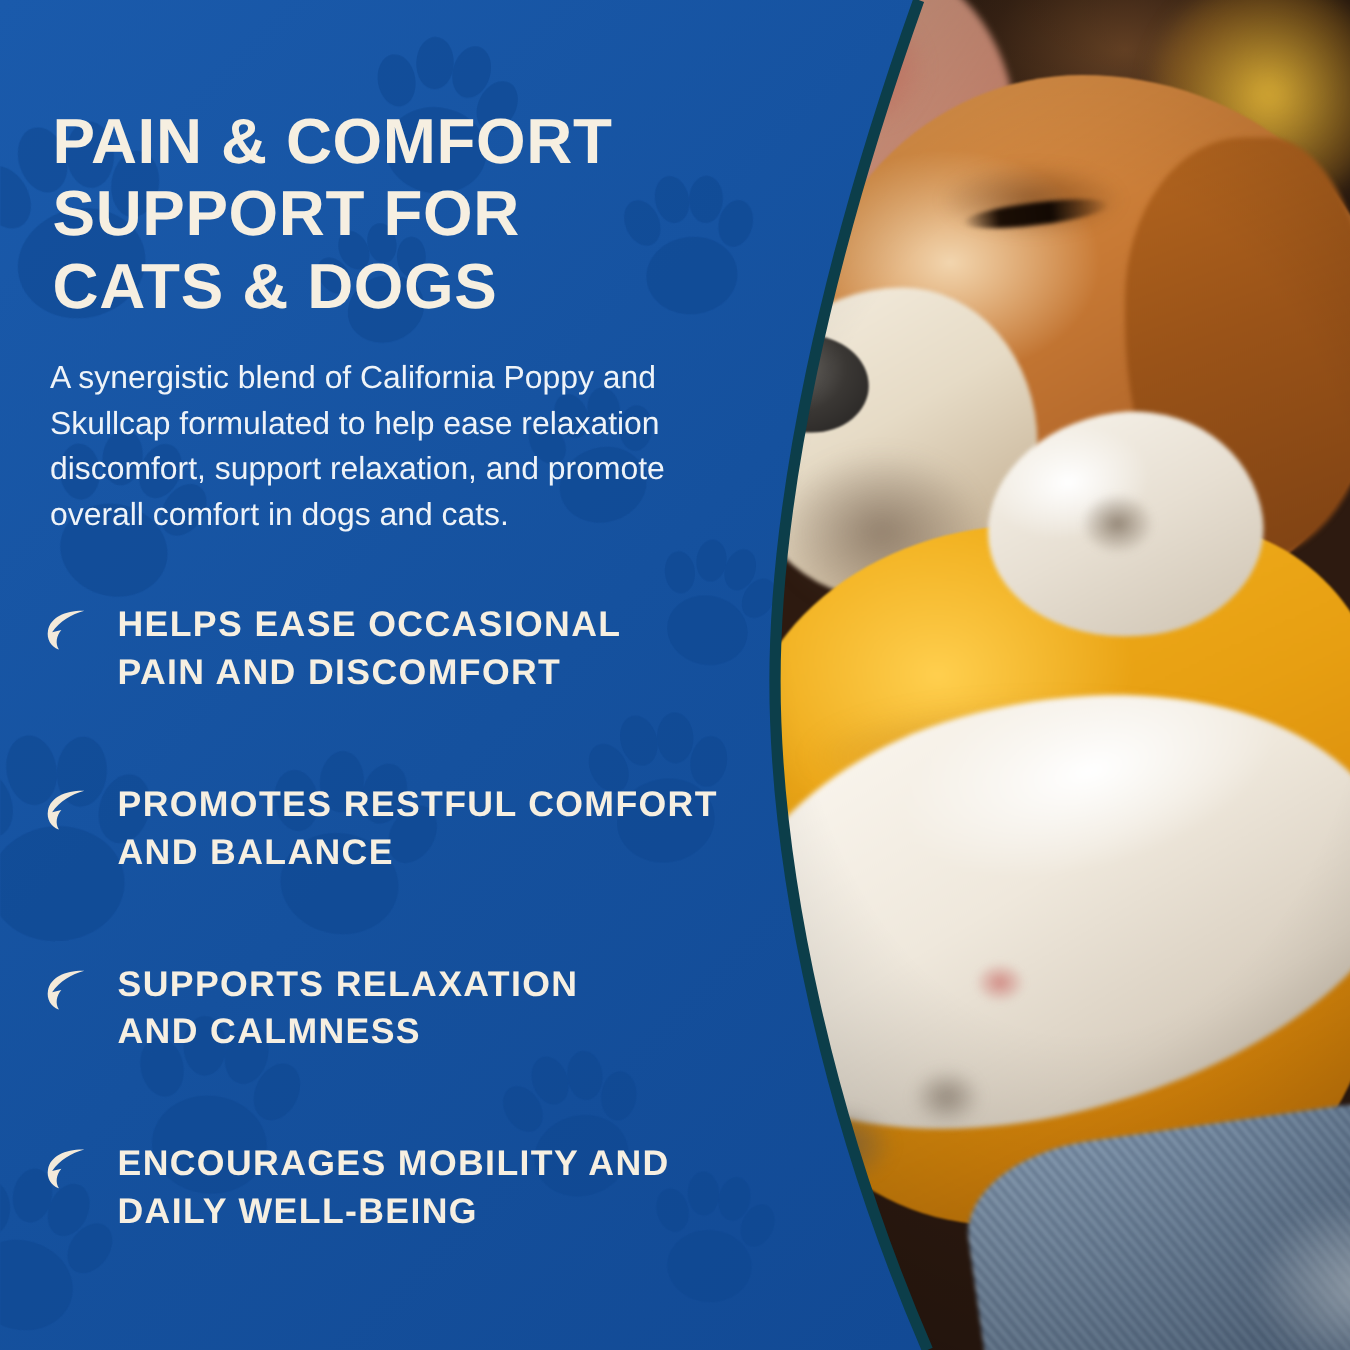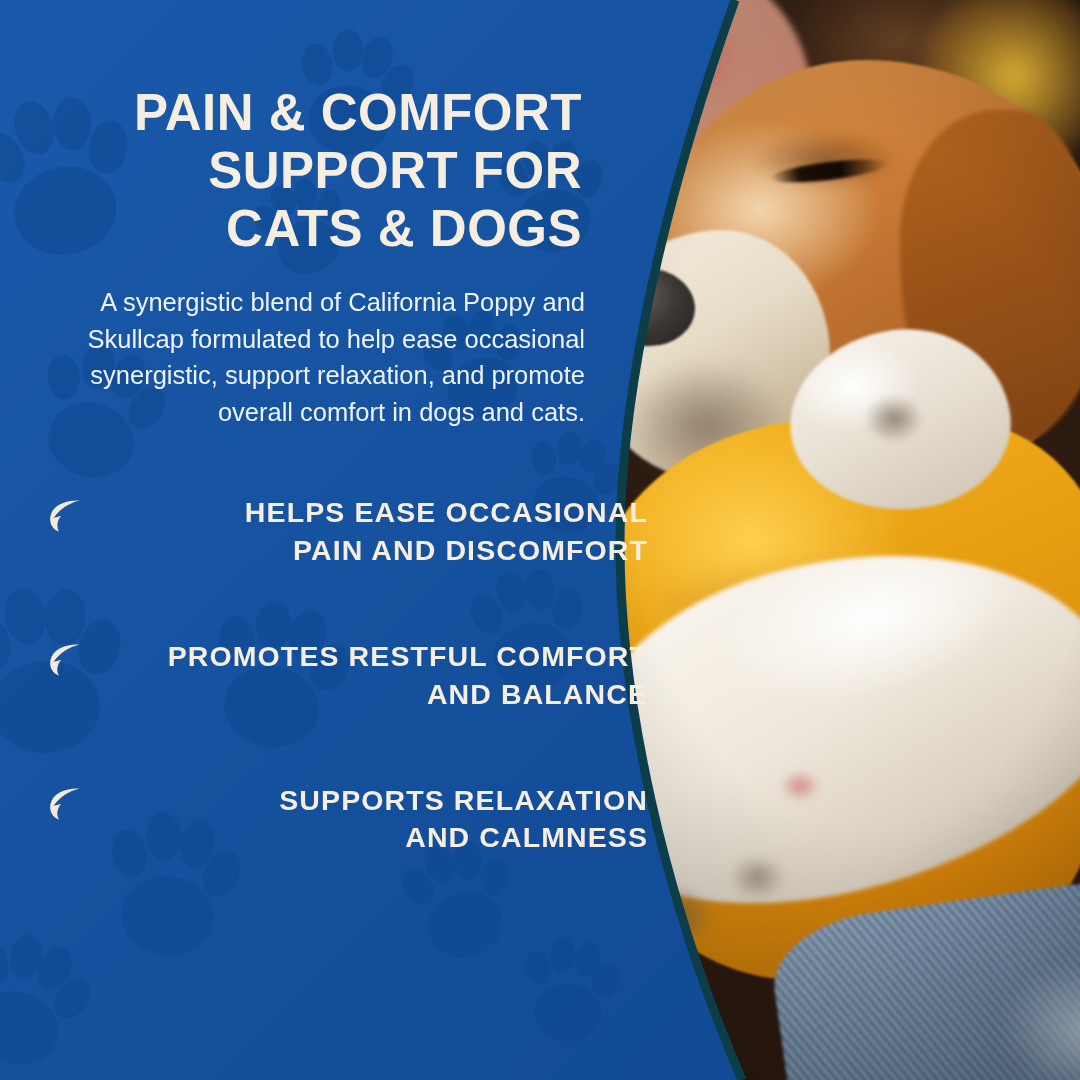--- a/index.html
+++ b/index.html
@@ -18,7 +18,6 @@
     height: 1080px;
     overflow: hidden;
     background: #ec4899;
-    text-align: right;
   }
 
   

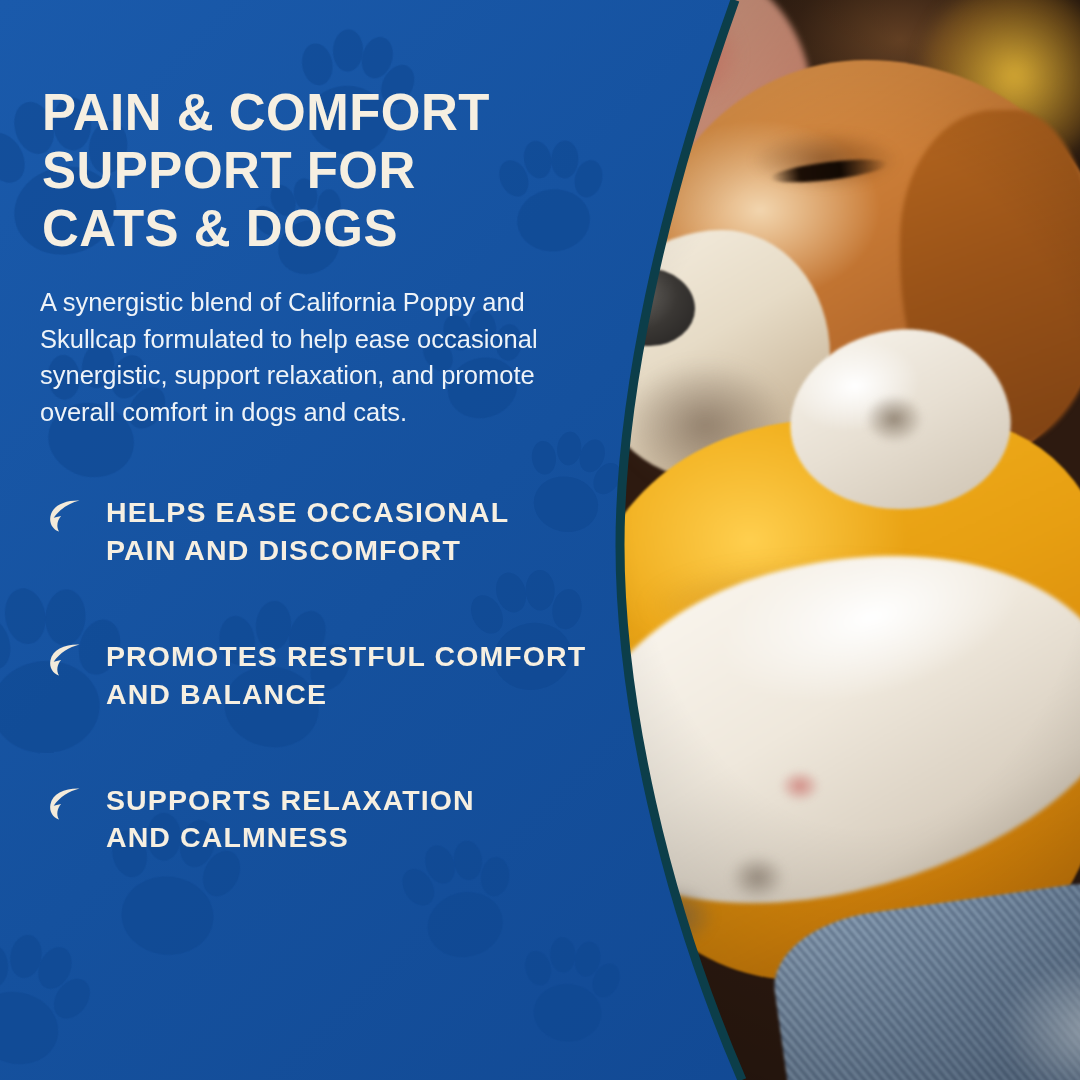--- a/index.html
+++ b/index.html
@@ -401,7 +401,7 @@
 SUPPORT FOR
 CATS &amp; DOGS</h1>
 
-    <p class="subcopy">A synergistic blend of California Poppy and Skullcap formulated to help ease occasional synergistic, support relaxation, and promote overall comfort in dogs and cats.</p>
+    <p class="subcopy">A synergistic blend of California Poppy and Skullcap formulated to help ease relaxation discomfort, support relaxation, and promote overall comfort in dogs and cats.</p>
 
     <ul class="benefits">
 

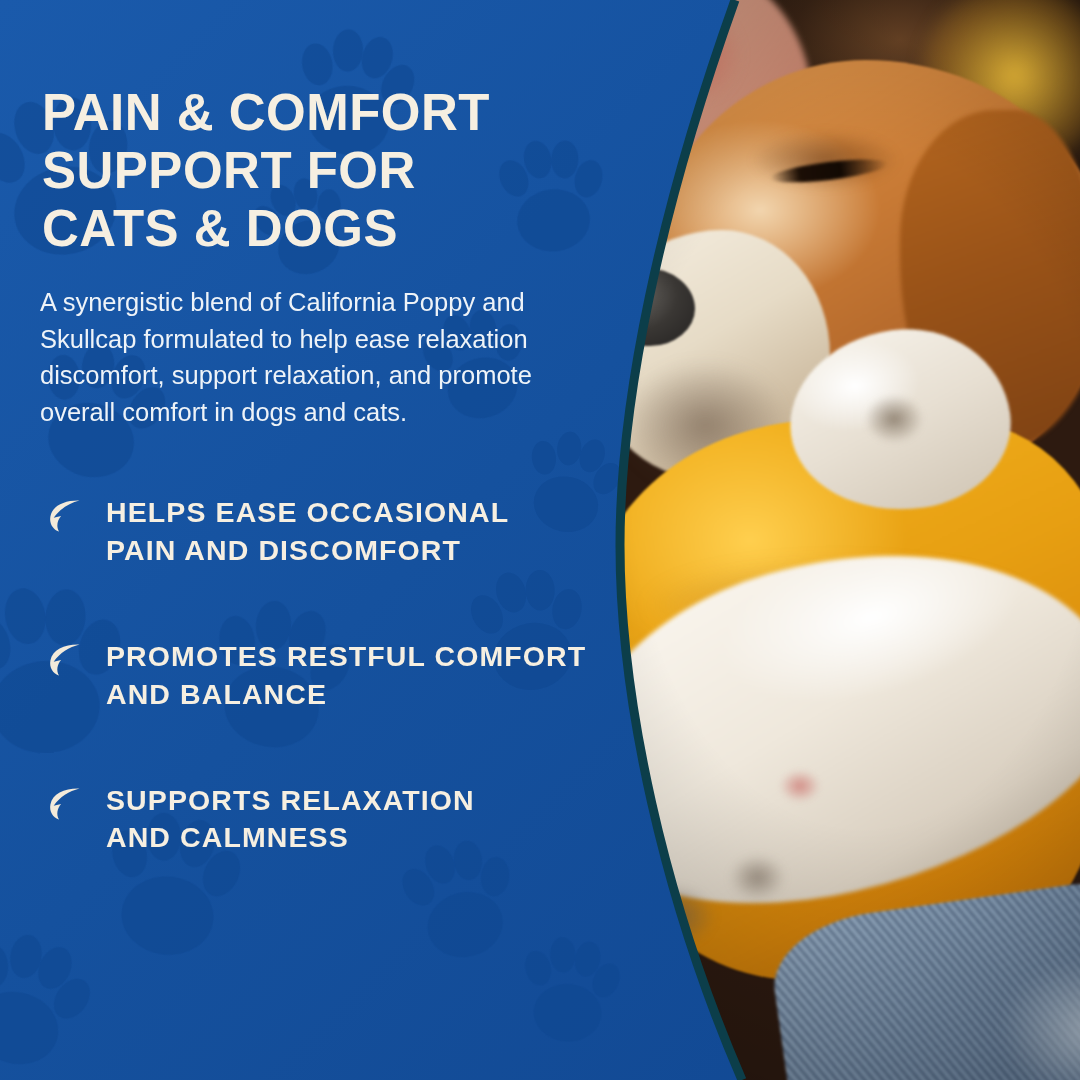--- a/index.html
+++ b/index.html
@@ -279,7 +279,7 @@
     left: 36px;
     top: 482px;
     width: 600px;
-    margin: 12px;
+    margin: 0;
     padding: 0;
     list-style: none;
   }

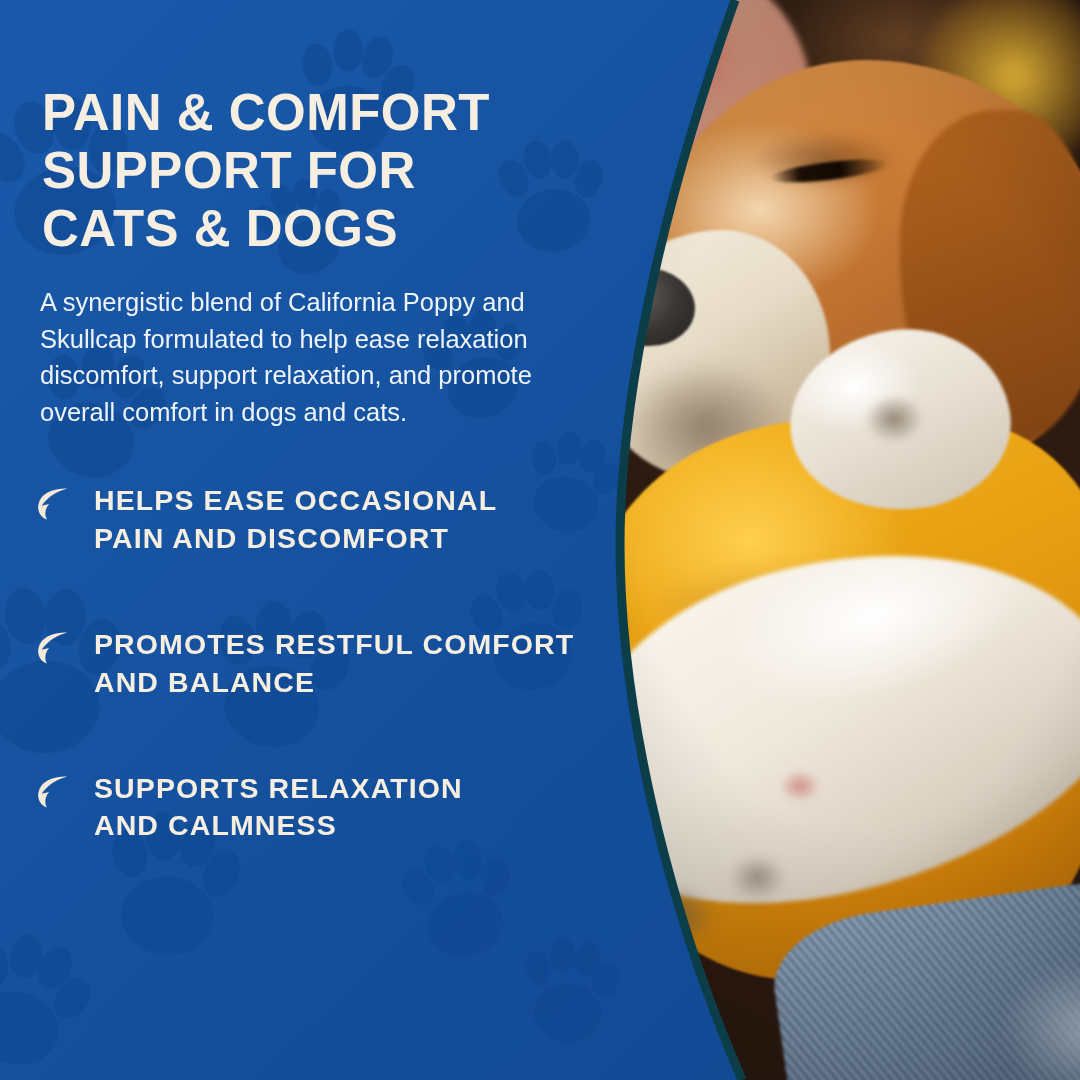--- a/index.html
+++ b/index.html
@@ -438,6 +438,16 @@
 AND CALMNESS</span>
       </li>
 
+      <li class="benefit">
+        <span class="leaf-icon">
+          <svg viewBox="0 0 34 34" xmlns="http://www.w3.org/2000/svg" aria-hidden="true">
+            <path d="M31.5 1.6C16.8 1.2 4.4 6.6 2.4 17.4c-1.3 7 2.4 12.9 8.4 15.1
+                     l.2-.1C8.2 27.9 9 21.7 13.1 17l-7.4 1.7C11.8 10.1 21 4.3 31.5 1.6Z" fill="#F3EADA"></path>
+          </svg>
+        </span>
+        <span class="benefit-text">ENCOURAGES MOBILITY AND
+DAILY WELL-BEING</span>
+      </li>
 
     </ul>
   </div>

